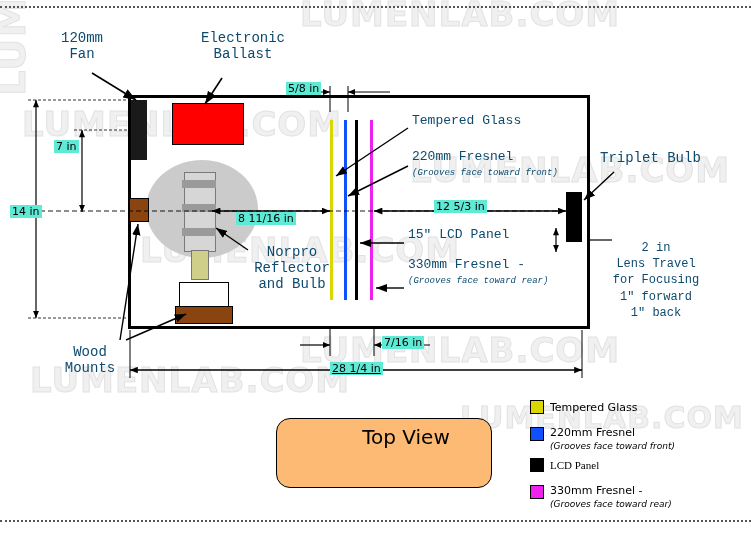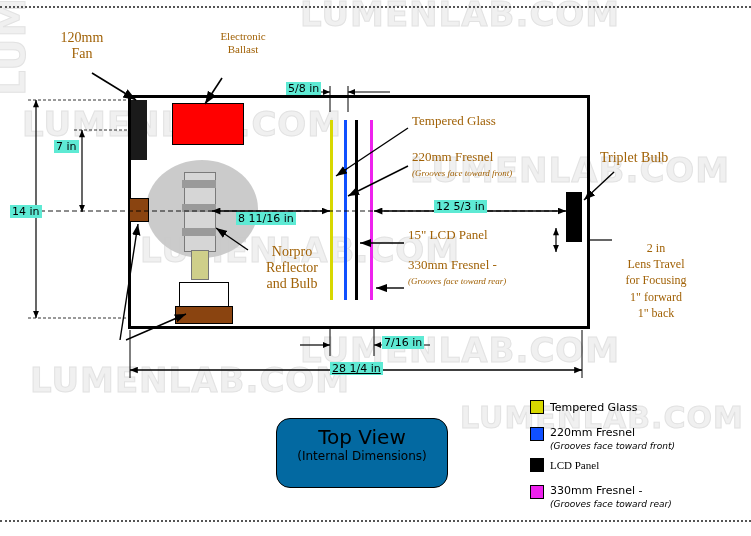--- a/index.html
+++ b/index.html
@@ -40,8 +40,8 @@
   }
   .lbl {
     position: absolute;
-    font-family: Liberation Serif, serif;
-    color: #a16207;
+    font-family: Liberation Mono, monospace;
+    color: #0c4a6e;
     white-space: nowrap;
     line-height: 1.15;
   }

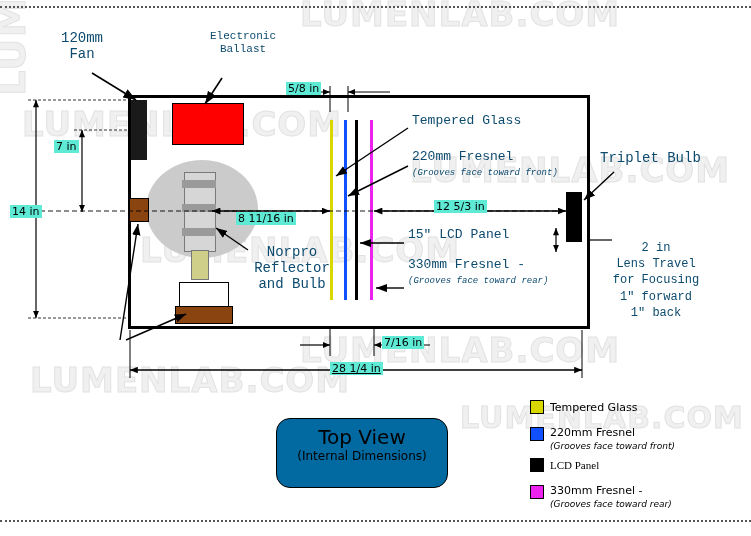--- a/index.html
+++ b/index.html
@@ -223,7 +223,7 @@
     <span>Fan</span>
   </div>
 
-  <div class="lbl center" style="left:188px; top:30px; width:110px; font-size:11px;">
+  <div class="lbl center" style="left:188px; top:30px; width:110px; font-size:14px;">
     <span>Electronic</span><br>
     <span>Ballast</span>
   </div>

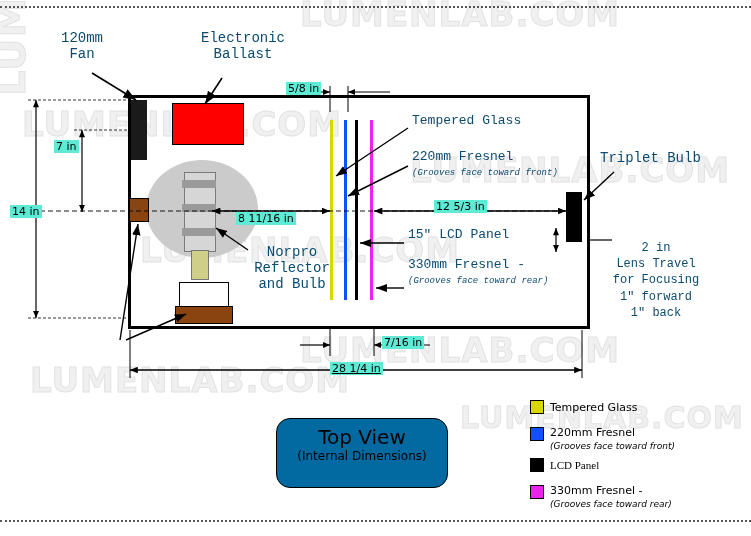--- a/index.html
+++ b/index.html
@@ -246,6 +246,10 @@
     <span>and Bulb</span>
   </div>
 
+  <div class="lbl center" style="left:40px; top:344px; width:100px; font-size:14px;">
+    <span>Wood</span><br>
+    <span>Mounts</span>
+  </div>
 
   <div class="lbl center" style="left:596px; top:240px; width:120px; font-size:12px; line-height:1.35;">
     <span>2 in</span><br>

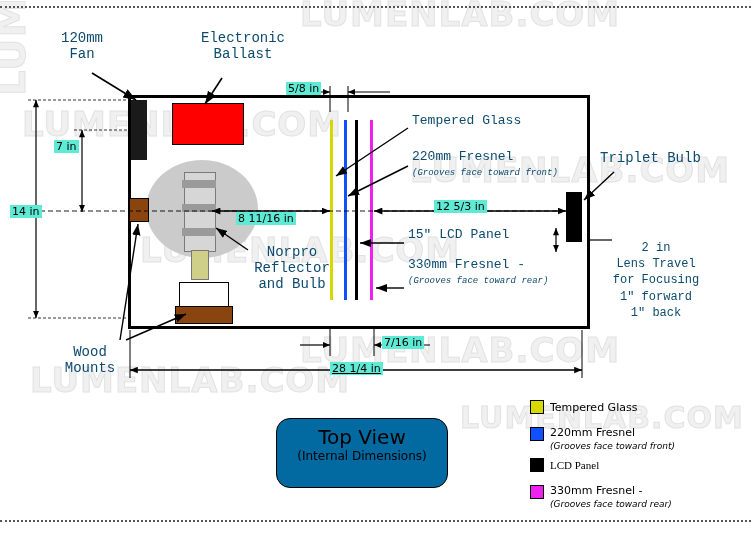--- a/index.html
+++ b/index.html
@@ -92,8 +92,9 @@
     position: absolute;
     border: 1px solid #000;
     border-radius: 14px;
-    background: #0369a1;
+    background: #fdba74;
     text-align: center;
+    padding-left: 44px;
   }
   .titlebox .t1 {
     font-size: 20px;

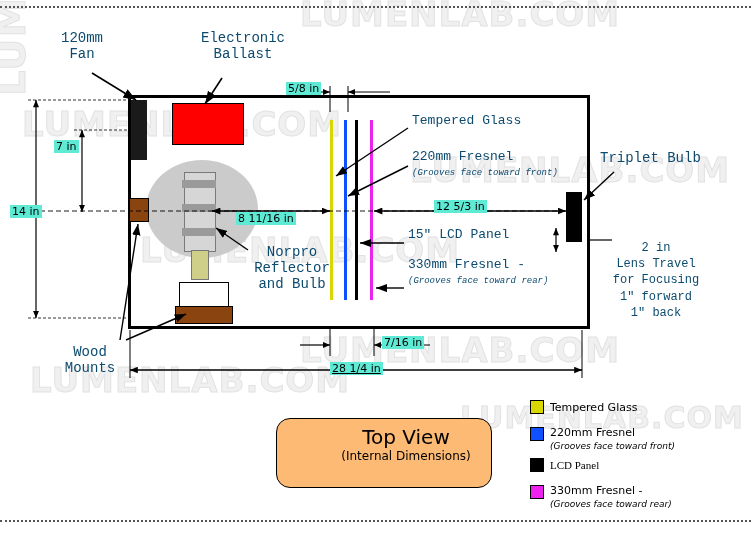--- a/index.html
+++ b/index.html
@@ -270,7 +270,6 @@
 
   <div class="titlebox" style="left:276px; top:418px; width:170px; height:62px; padding-top:6px;">
     <div class="t1">Top View</div>
-    <div class="t2">(Internal Dimensions)</div>
   </div>
 
   <div class="legend-sw" style="left:530px; top:400px; background:#d8d800;"></div>

